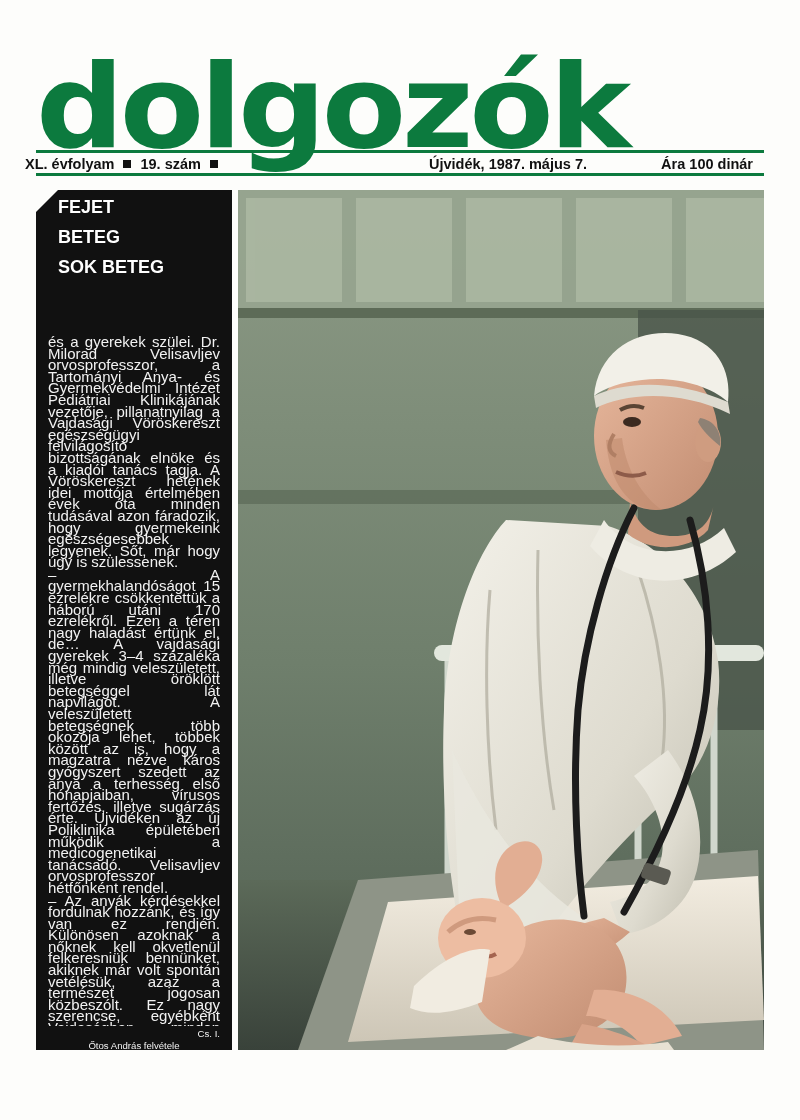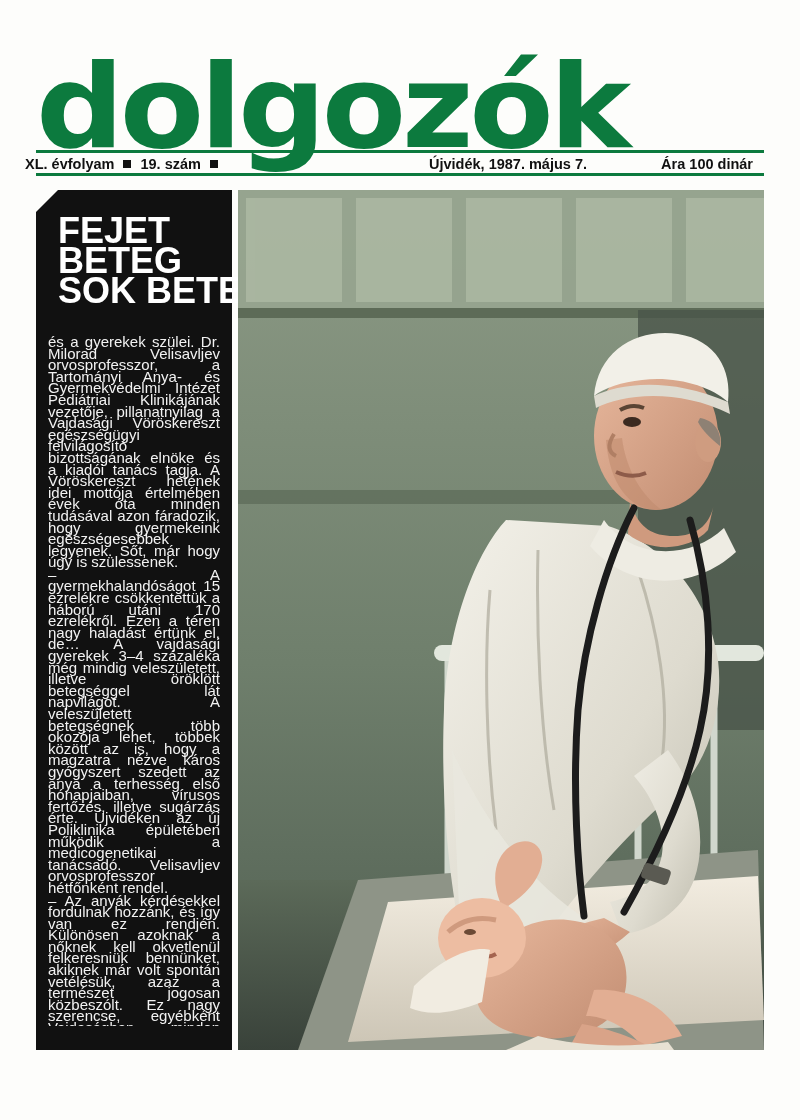--- a/index.html
+++ b/index.html
@@ -126,11 +126,11 @@
   .headline {
     position: absolute;
     left: 22px;
-    top: 26px;
+    top: 2px;
     width: 168px;
     font-family: "Liberation Sans", sans-serif;
     font-weight: bold;
-    font-size: 36px;
+    font-size: 18px;
     line-height: 30px;
     letter-spacing: 0px;
     color: #ffffff;

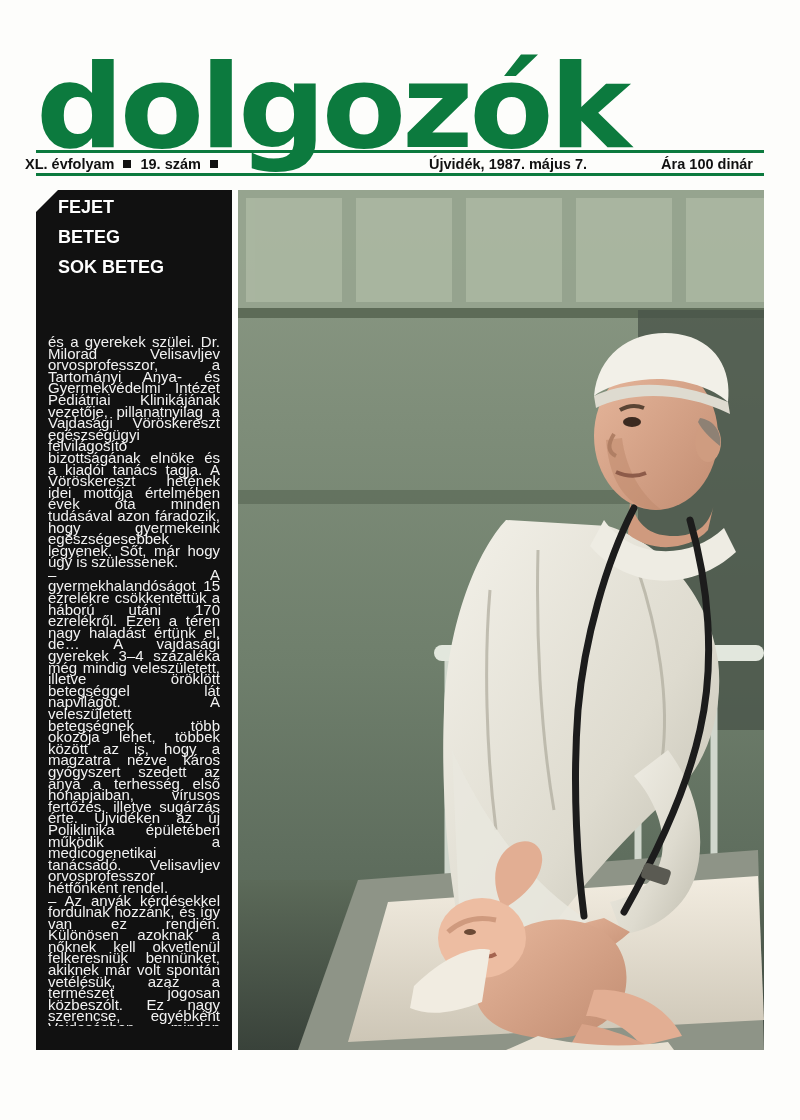--- a/index.html
+++ b/index.html
@@ -224,6 +224,10 @@
         <p>– Az anyák kérdésekkel fordulnak hozzánk, és így van ez rendjén. Különösen azoknak a nőknek kell okvetlenül felkeresniük bennünket, akiknek már volt spontán vetélésük, azaz a természet jogosan közbeszólt. Ez nagy szerencse, egyébként Vajdaságban minden negyedik gyerek veleszületett vagy öröklődött betegséggel jönne a világra. A végső célunk az egészséges utódlás. A tartományban ugyanakkor a kis népszaporulat miatt ellentmondásos dolgokkal találjuk szembe magunkat. Minden koraszülöttért és gyerekért, amelyet világra hozunk, ádáz harcot vívunk. Megfelelő szaktanácsadók működésével, korai kórmegállapítással és veszélyeztetettség esetén korai terhességmegszakítással elejét lehetne venni annak, hogy olyan betegségben szenvedő gyerekek szülessenek, amelyekkel szemben ma még tehetetlen az orvostudomány.</p>
       </div>
 
+      <div class="byline">
+        <div>Cs. I.</div>
+        <div class="credit">Őtos András felvétele</div>
+      </div>
     </div>
 
     <div class="photo">

